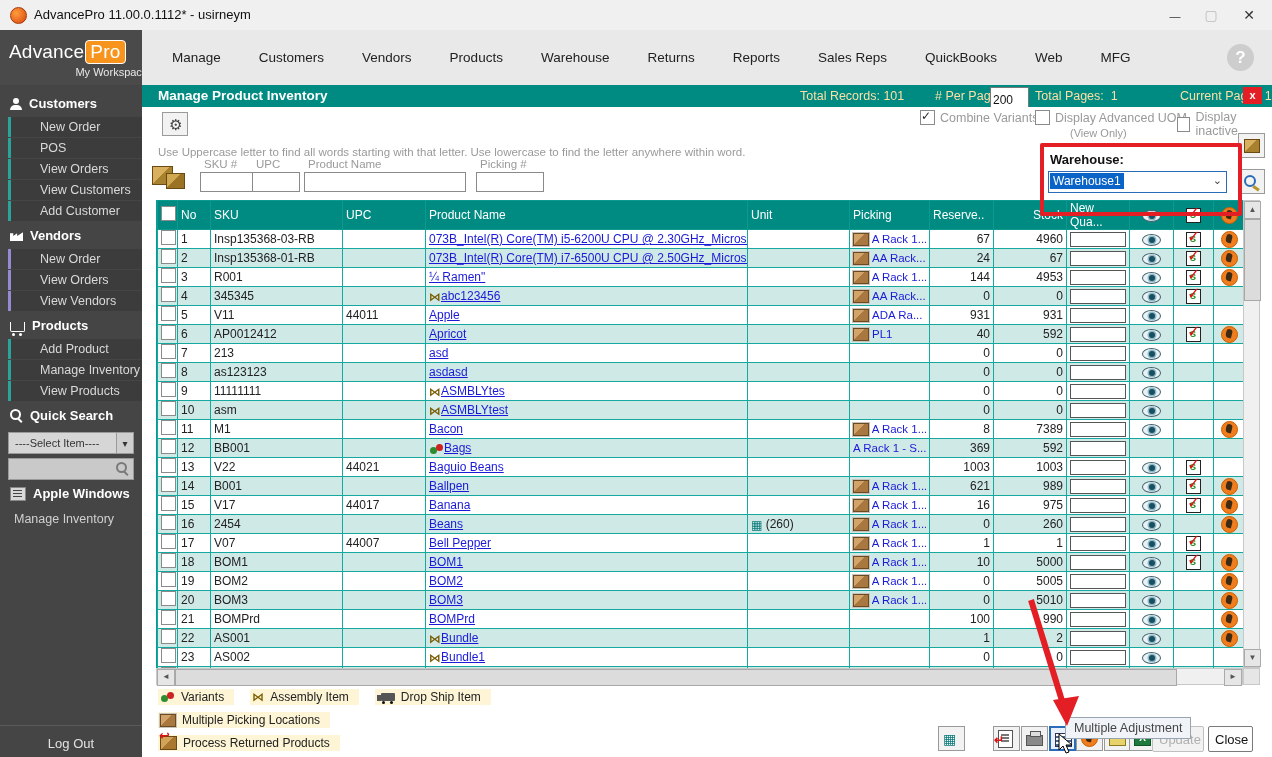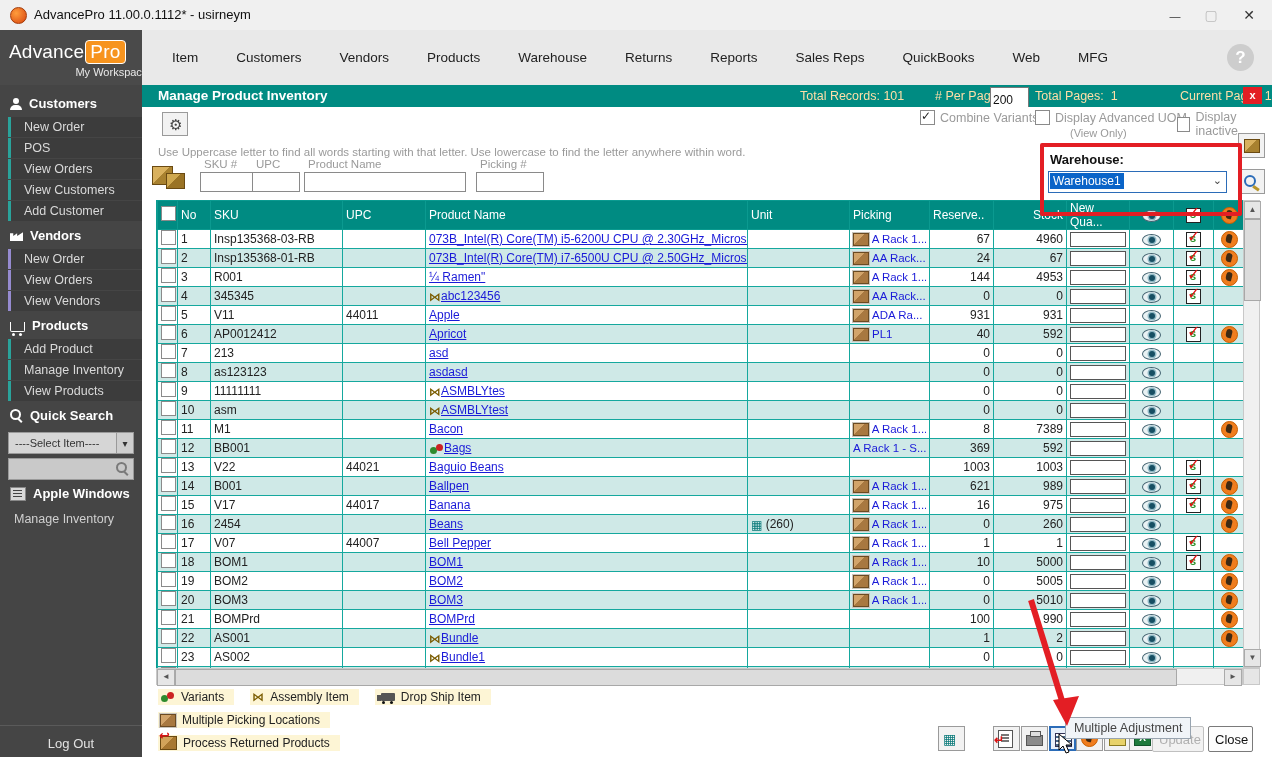--- a/index.html
+++ b/index.html
@@ -208,7 +208,7 @@
 
   <div class="menubar">
     <div class="menu-items">
-        <span class="menu-item">Item</span>
+        <span class="menu-item">Manage</span>
         <span class="menu-item">Customers</span>
         <span class="menu-item">Vendors</span>
         <span class="menu-item">Products</span>

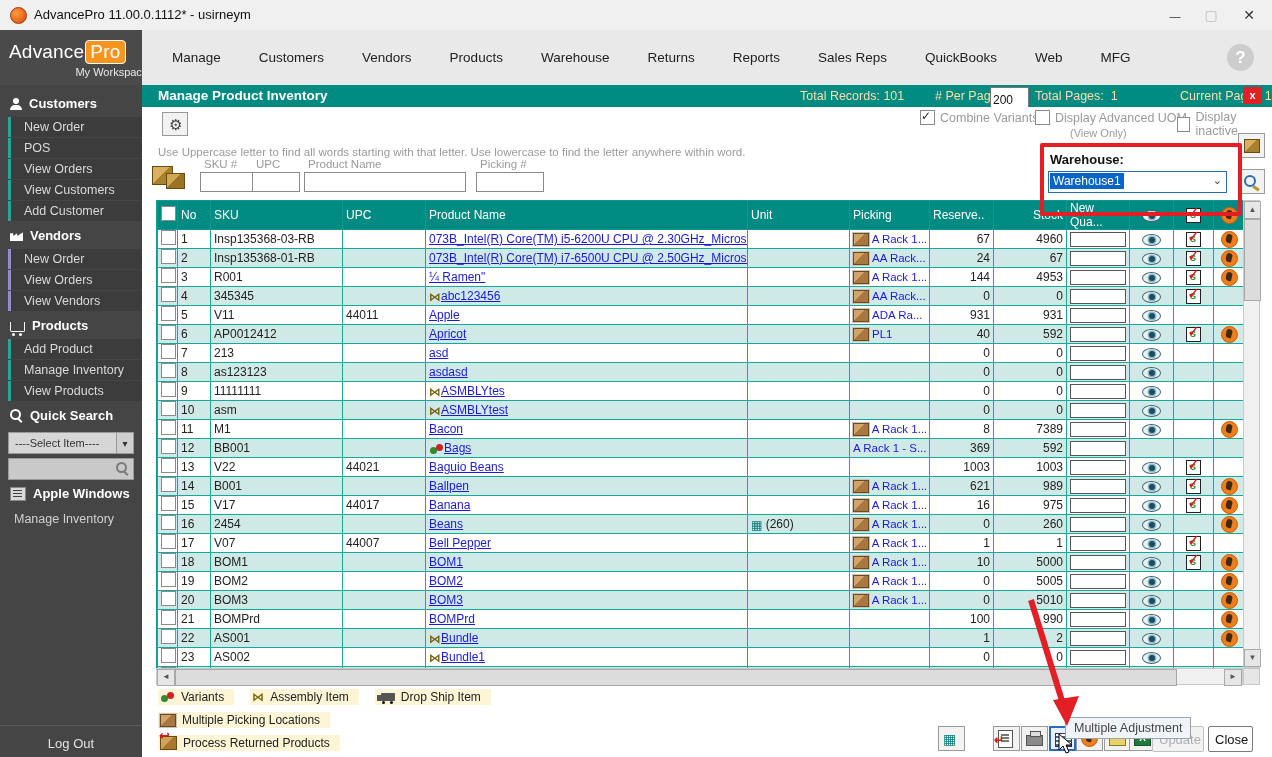--- a/index.html
+++ b/index.html
@@ -21,7 +21,7 @@
   .logo-sub{position:absolute;right:10px;top:36px;font-size:11px;color:#e8e8e8;}
   .sb-sections{position:absolute;left:0;top:60px;width:142px;}
   .sb-header{padding:6px 0 5px 10px;font-weight:bold;font-size:13px;color:#fff;display:flex;align-items:center;gap:7px;}
-  .sb-item{height:20px;line-height:20px;margin:1px 0;background:#3c3c3c;border-left:3px solid #2aa39b;padding-left:13px;margin-left:8px;font-size:12.5px;color:#d9d9d9;cursor:pointer;}
+  .sb-item{height:20px;line-height:20px;margin:1px 0;background:#3c3c3c;border-left:3px solid #2aa39b;padding-left:29px;margin-left:8px;font-size:12.5px;color:#d9d9d9;cursor:pointer;}
   .qs-select{position:relative;margin:4px 8px 0 8px;height:20px;background:#d6d6d6;border:1px solid #9a9a9a;color:#333;font-size:11px;line-height:20px;padding-left:6px;}
   .qs-select .dd{position:absolute;right:0;top:0;width:16px;height:100%;border-left:1px solid #9a9a9a;background:#cfcfcf;text-align:center;}
   .qs-select .dd::after{content:"▾";font-size:10px;color:#333;}

